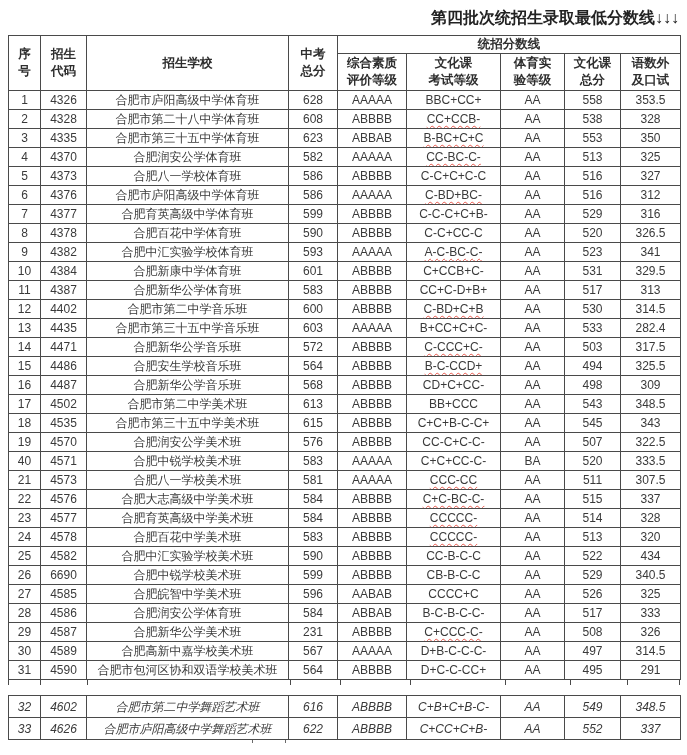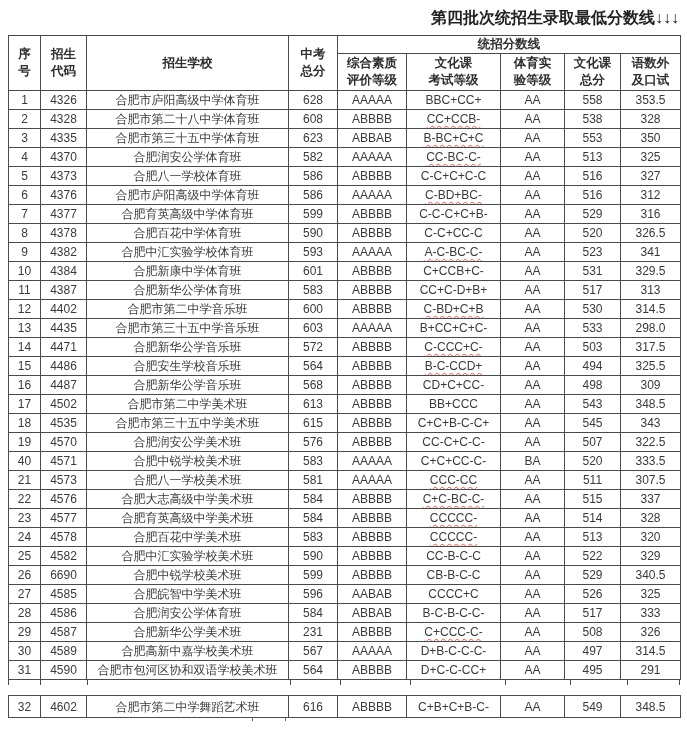--- a/index.html
+++ b/index.html
@@ -226,7 +226,7 @@
     <td><span>B+CC+C+C-</span></td>
     <td>AA</td>
     <td>533</td>
-    <td>298.0</td>
+    <td>282.4</td>
   </tr>
         <tr>
     <td>14</td>

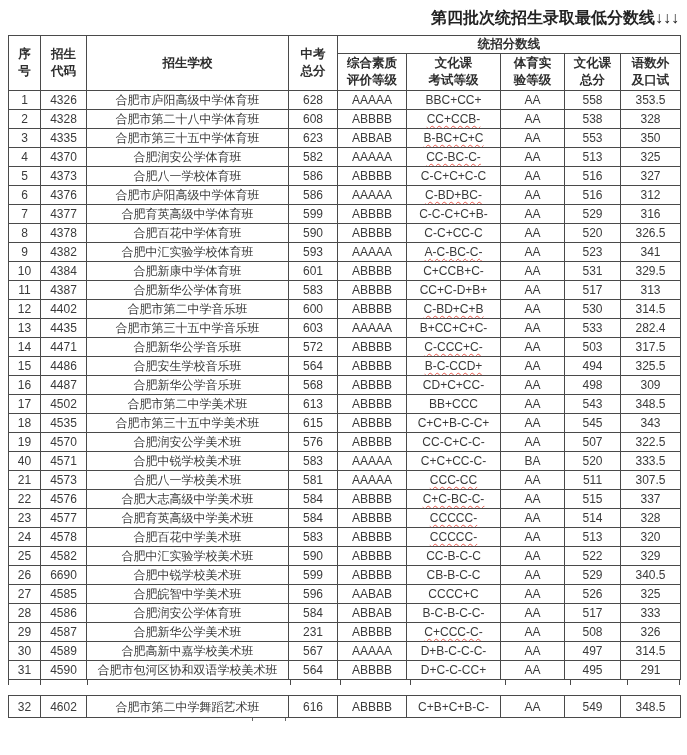--- a/index.html
+++ b/index.html
@@ -358,7 +358,7 @@
     <td><span>CC-B-C-C</span></td>
     <td>AA</td>
     <td>522</td>
-    <td>329</td>
+    <td>434</td>
   </tr>
         <tr>
     <td>26</td>

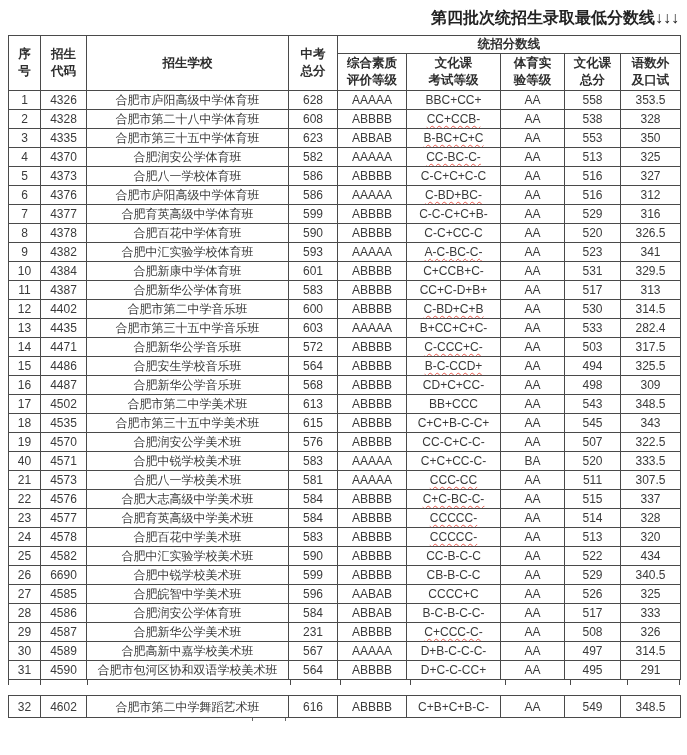--- a/index.html
+++ b/index.html
@@ -28,7 +28,7 @@
   tr.group-row th{height:17px;}
   tr.sub-row th{height:36px;}
   #rows-main tr{height:19px;}
-  #rows-bottom tr{height:22px;}
+  #rows-bottom tr{height:22px;font-style:italic;}
   td{line-height:1;}
   .squiggle{
     text-decoration-line:underline;

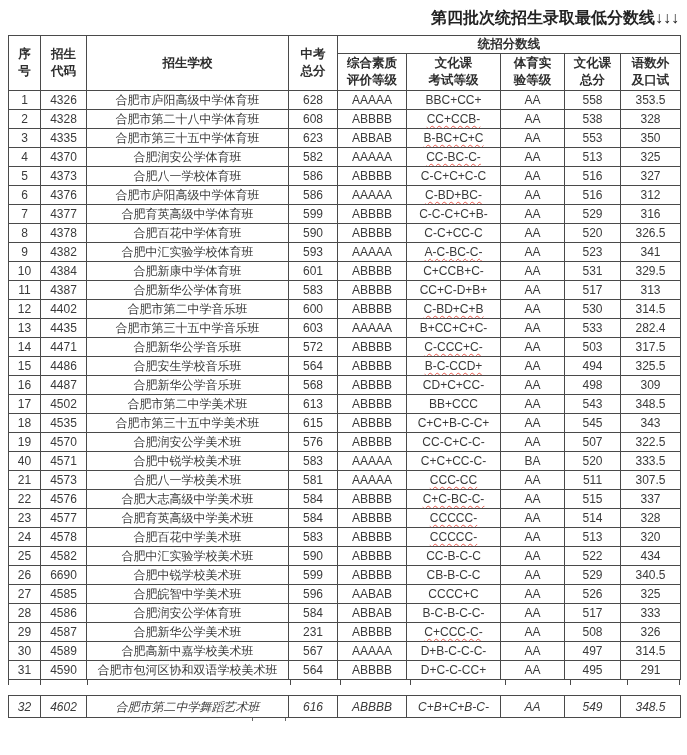--- a/index.html
+++ b/index.html
@@ -466,6 +466,17 @@
     <td>549</td>
     <td>348.5</td>
   </tr>
+        <tr>
+    <td>33</td>
+    <td>4626</td>
+    <td>合肥市庐阳高级中学舞蹈艺术班</td>
+    <td>622</td>
+    <td>ABBBB</td>
+    <td><span>C+CC+C+B-</span></td>
+    <td>AA</td>
+    <td>552</td>
+    <td>337</td>
+  </tr>
       </tbody>
   </table>
 

